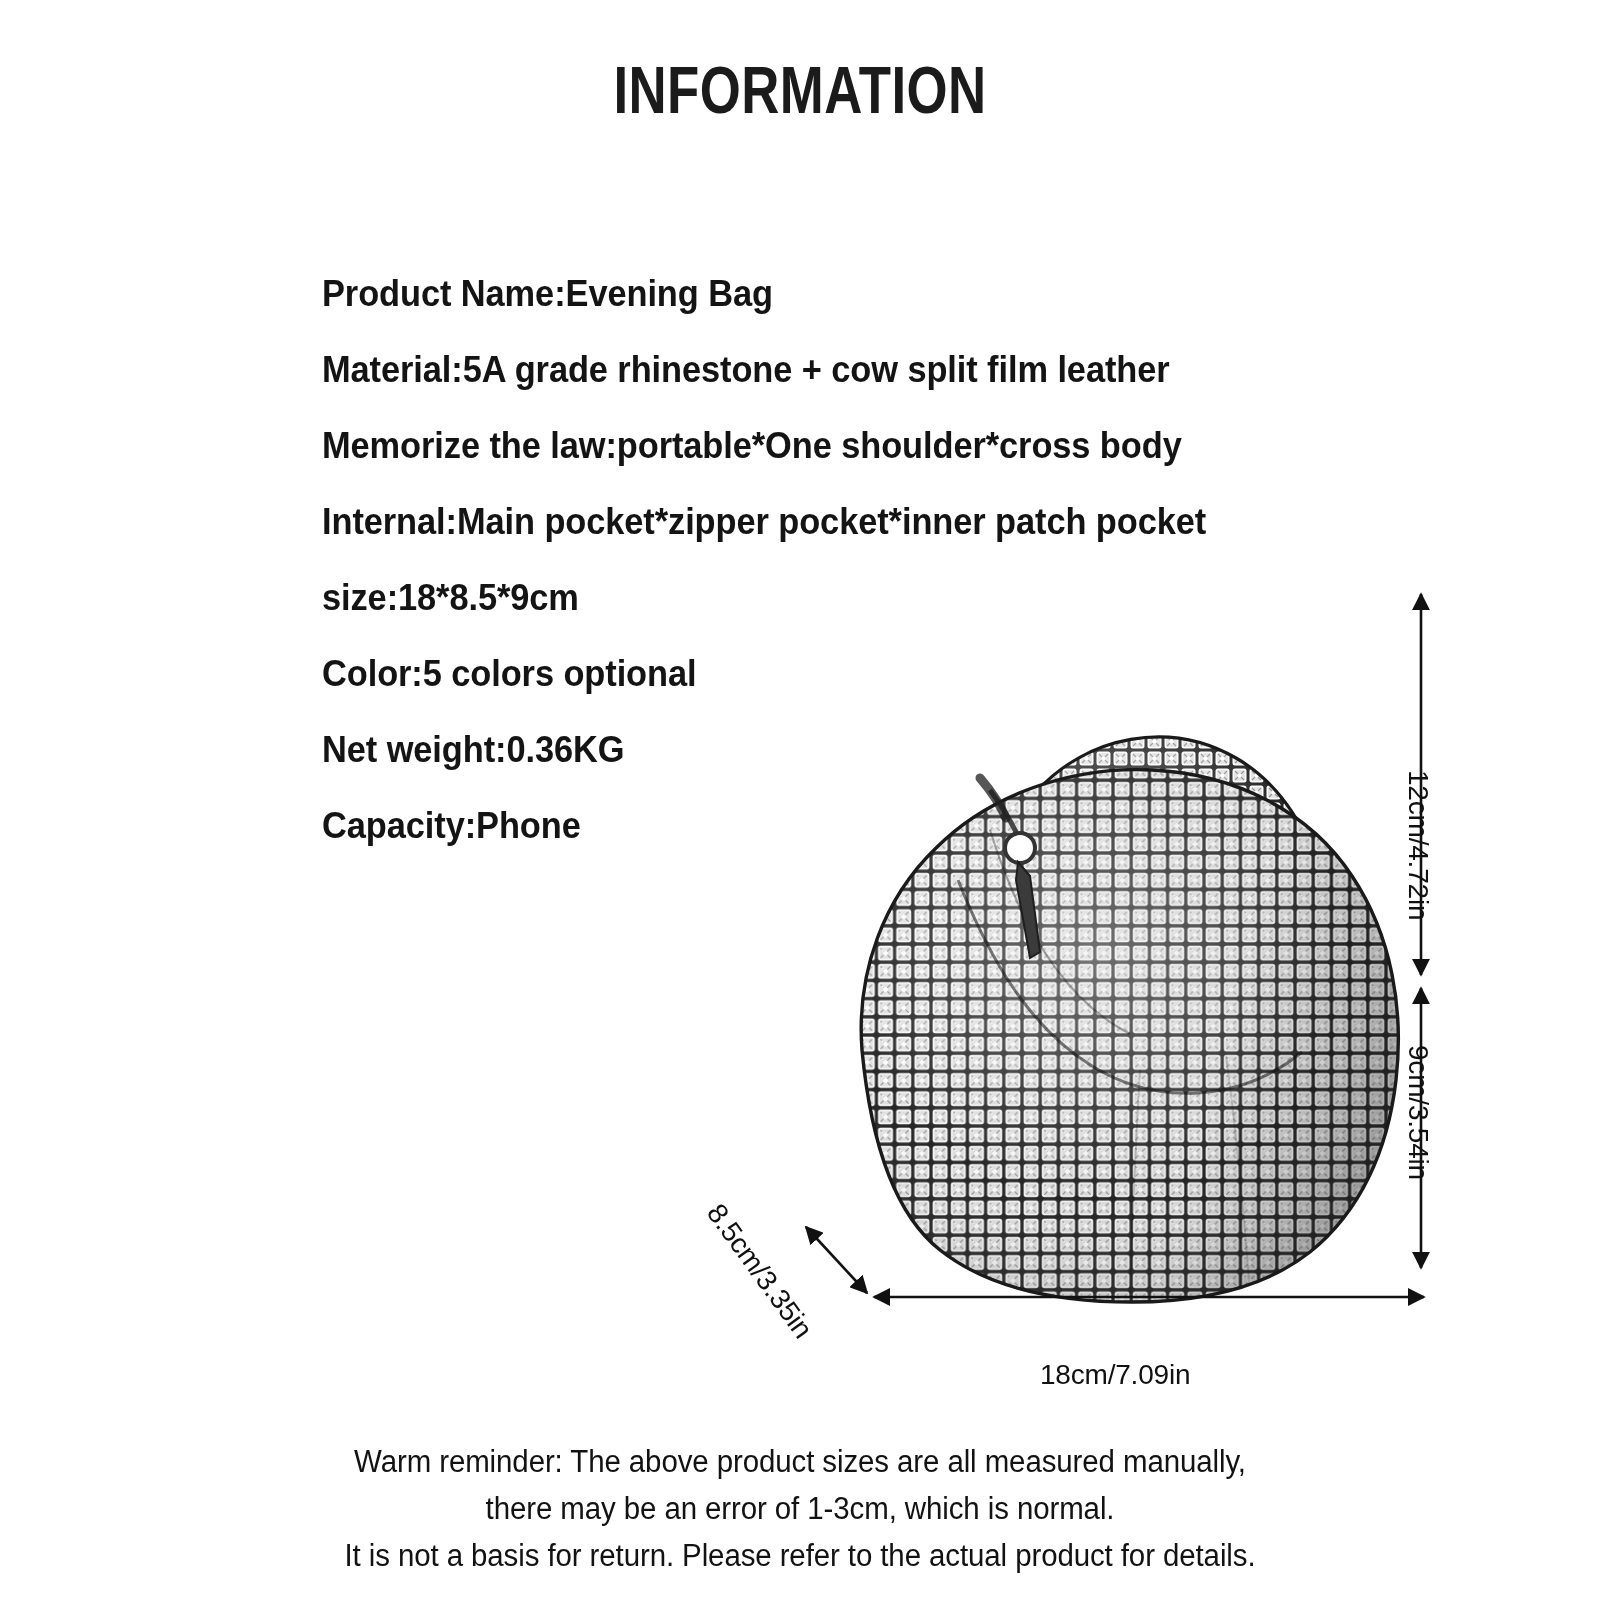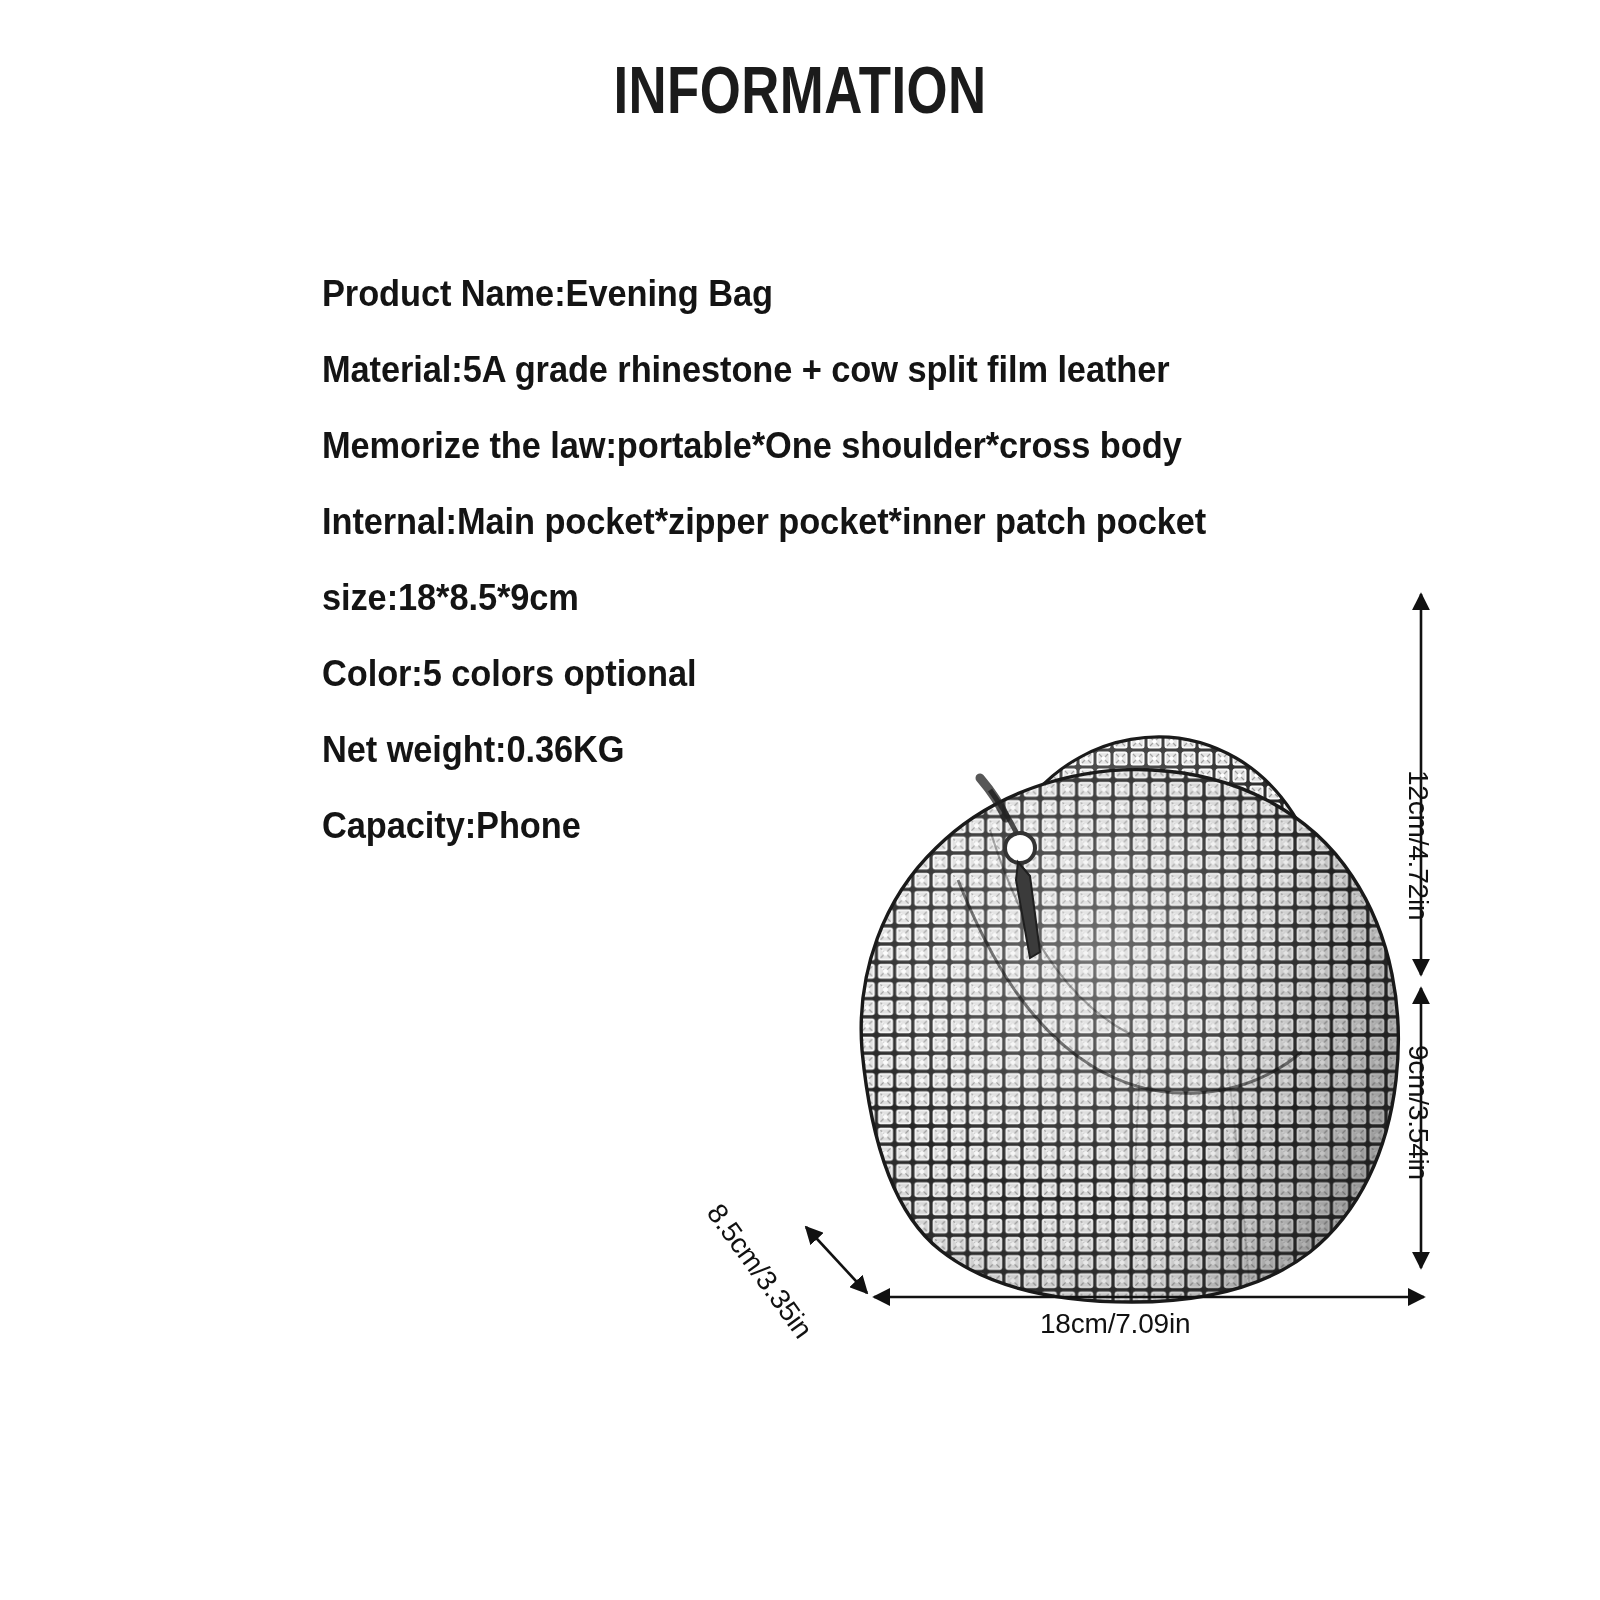--- a/index.html
+++ b/index.html
@@ -96,7 +96,7 @@
   }
   #dim-width-label {
     left: 1040px;
-    top: 1308px;
+    top: 1359px;
   }
   #dim-depth-label {
     left: 726px;

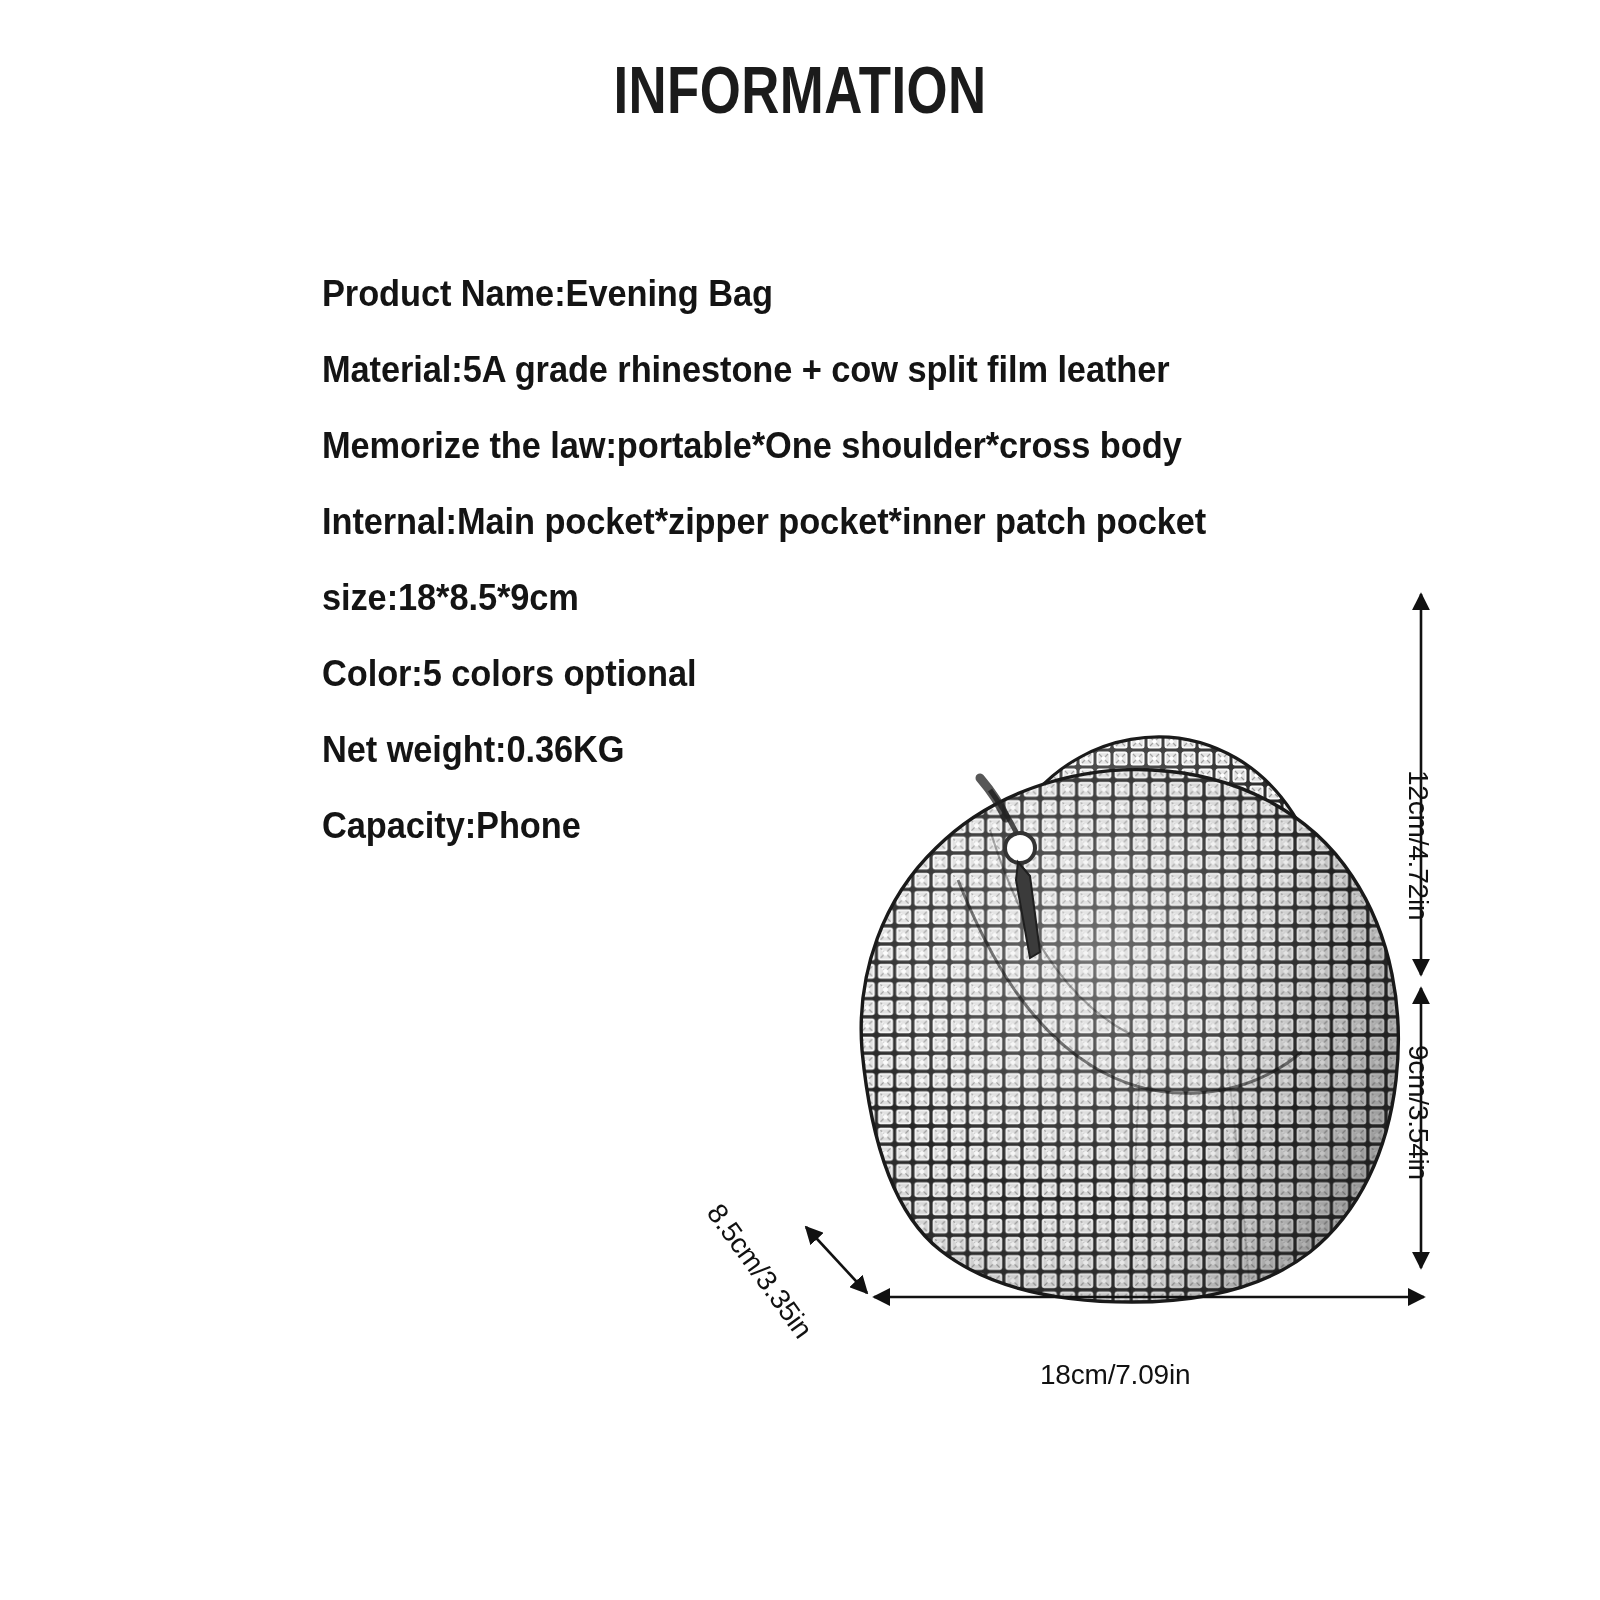--- a/index.html
+++ b/index.html
@@ -280,6 +280,11 @@
   <div class="dim-label" id="dim-width-label">18cm/7.09in</div>
   <div class="dim-label" id="dim-depth-label">8.5cm/3.35in</div>
 
+  <div id="footer-note">
+    <div class="footer-line">Warm reminder: The above product sizes are all measured manually,</div>
+    <div class="footer-line">there may be an error of 1-3cm, which is normal.</div>
+    <div class="footer-line">It is not a basis for return. Please refer to the actual product for details.</div>
+  </div>
 
 </div>
 

